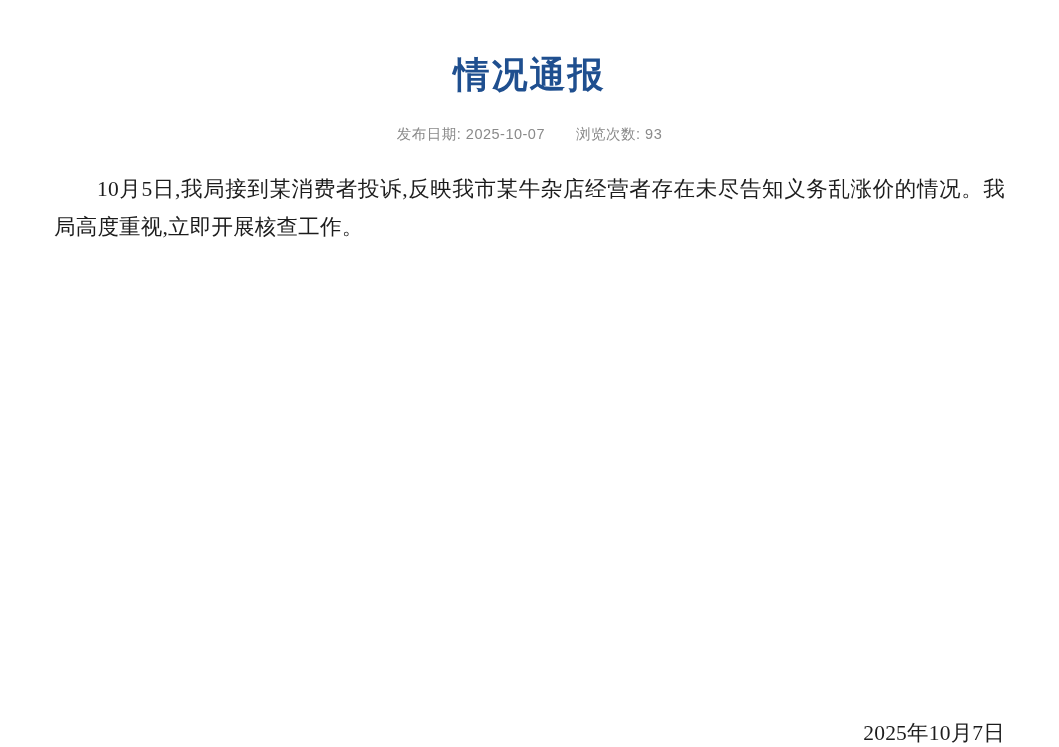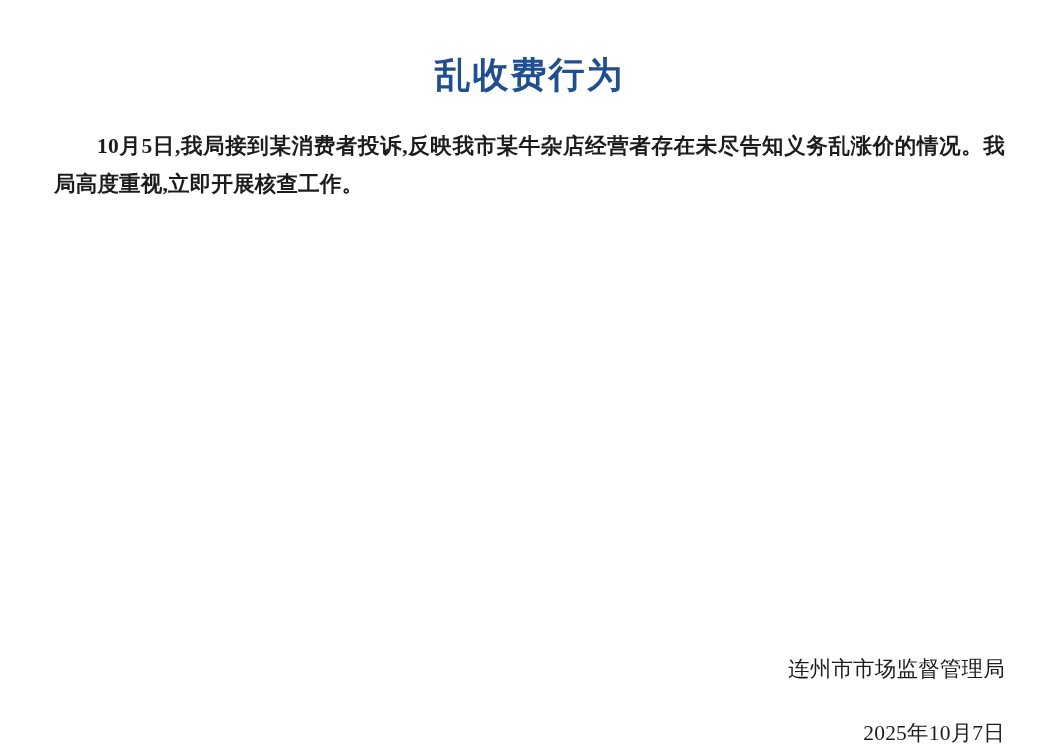--- a/index.html
+++ b/index.html
@@ -83,7 +83,7 @@
 
 <div class="page">
 
-  <h1 class="doc-title">乱收费行为</h1>
+  <h1 class="doc-title">情况通报</h1>
 
 
   <div class="body-copy">

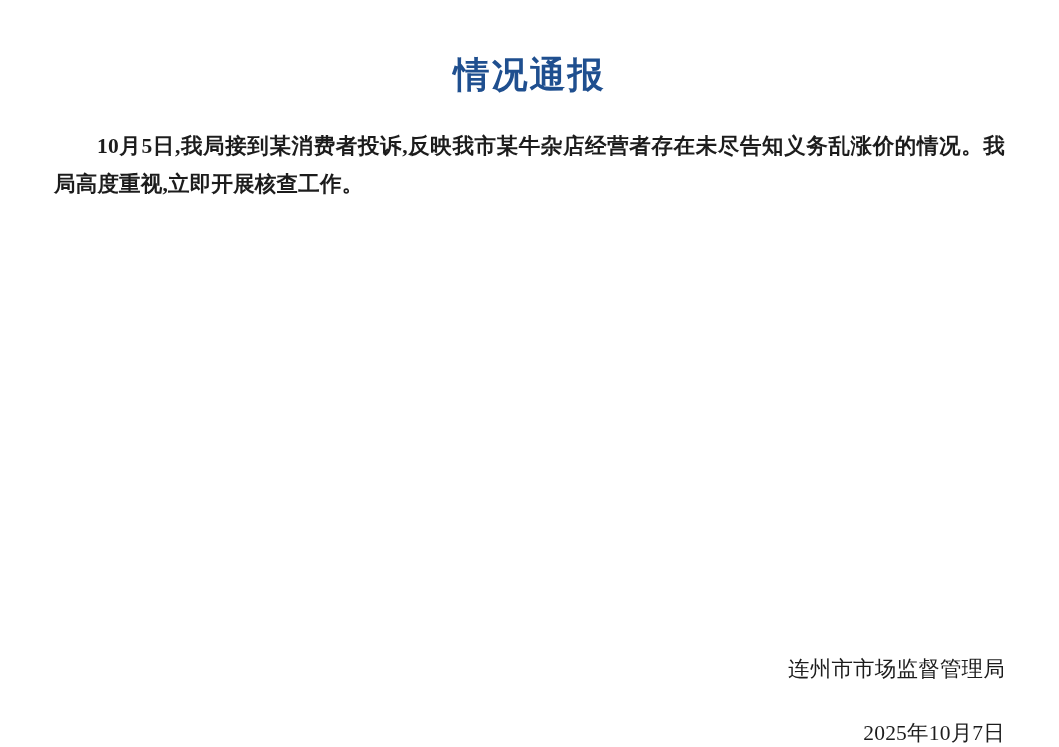--- a/index.html
+++ b/index.html
@@ -85,6 +85,13 @@
 
   <h1 class="doc-title">情况通报</h1>
 
+  <div class="meta-line">
+    <span>发布日期:</span>
+    <span>2025-10-07</span>
+    <span class="meta-gap"></span>
+    <span>浏览次数:</span>
+    <span>93</span>
+  </div>
 
   <div class="body-copy">
     <p class="para">10月5日,我局接到某消费者投诉,反映我市某牛杂店经营者存在未尽告知义务乱涨价的情况。我局高度重视,立即开展核查工作。</p>

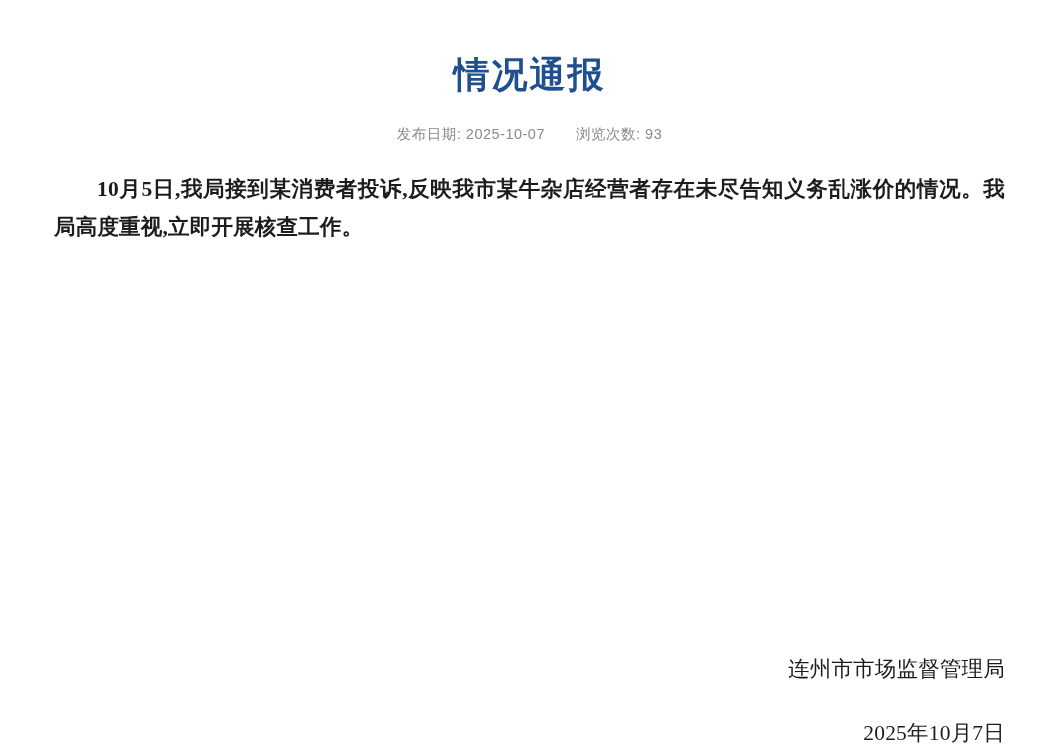--- a/index.html
+++ b/index.html
@@ -56,7 +56,6 @@
     margin: 0 0 6px 0;
     color: #1c1c1c;
     letter-spacing: 0.2px;
-    font-weight: bold;
   }
   .signature-block {
     position: absolute;

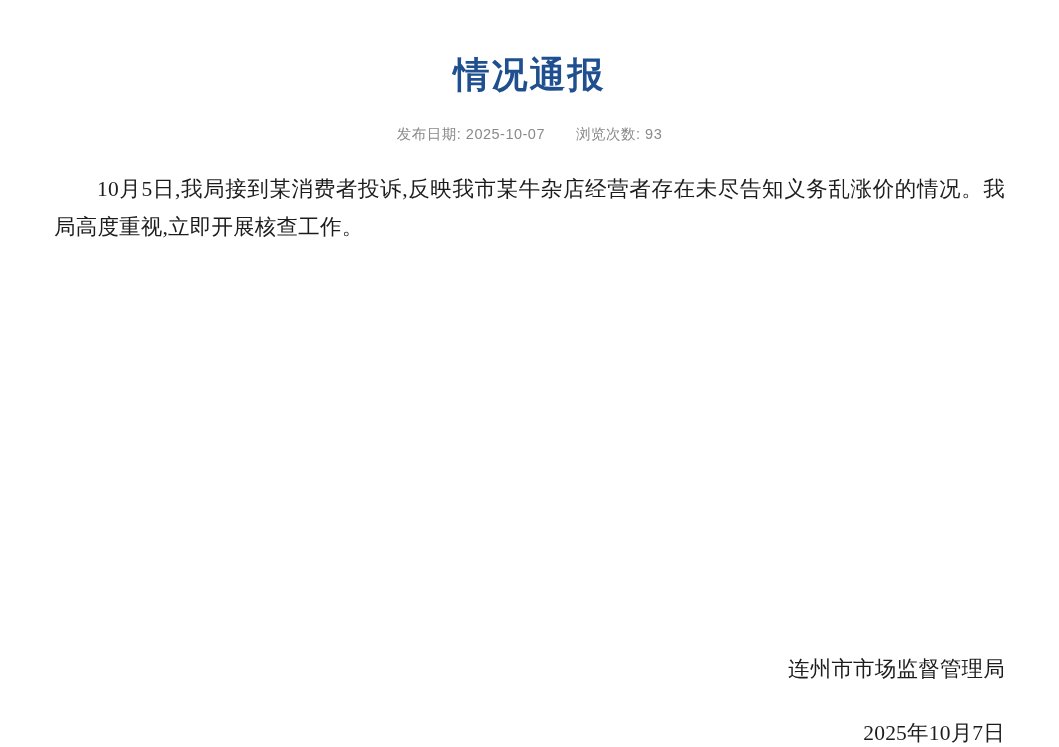--- a/index.html
+++ b/index.html
@@ -97,7 +97,6 @@
   </div>
 
   <div class="signature-block">
-    <div class="sig-org">连州市市场监督管理局</div>
     <div class="sig-date">2025年10月7日</div>
   </div>
 

